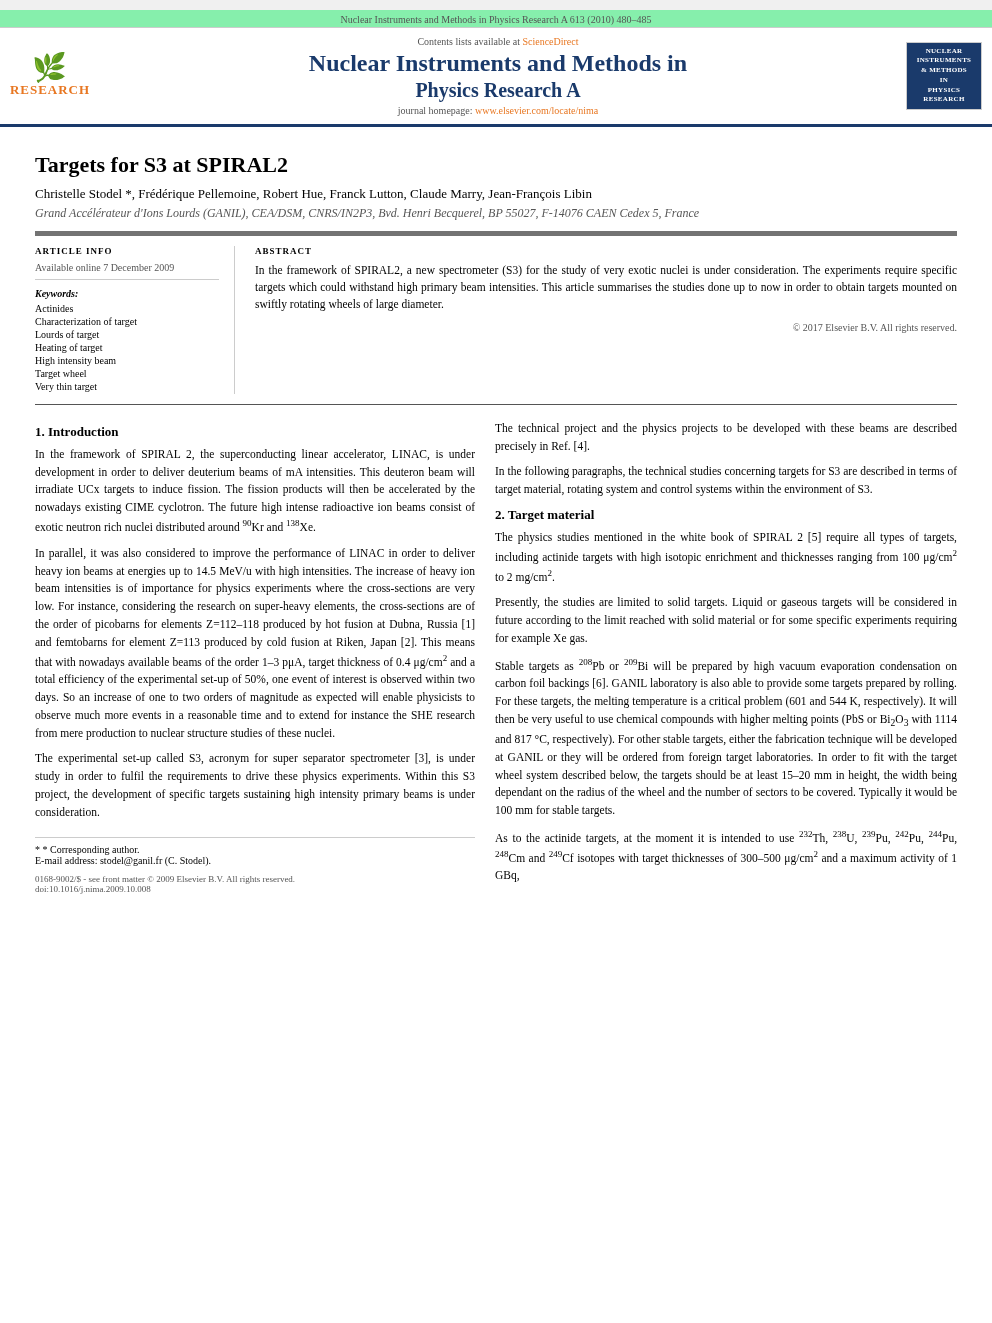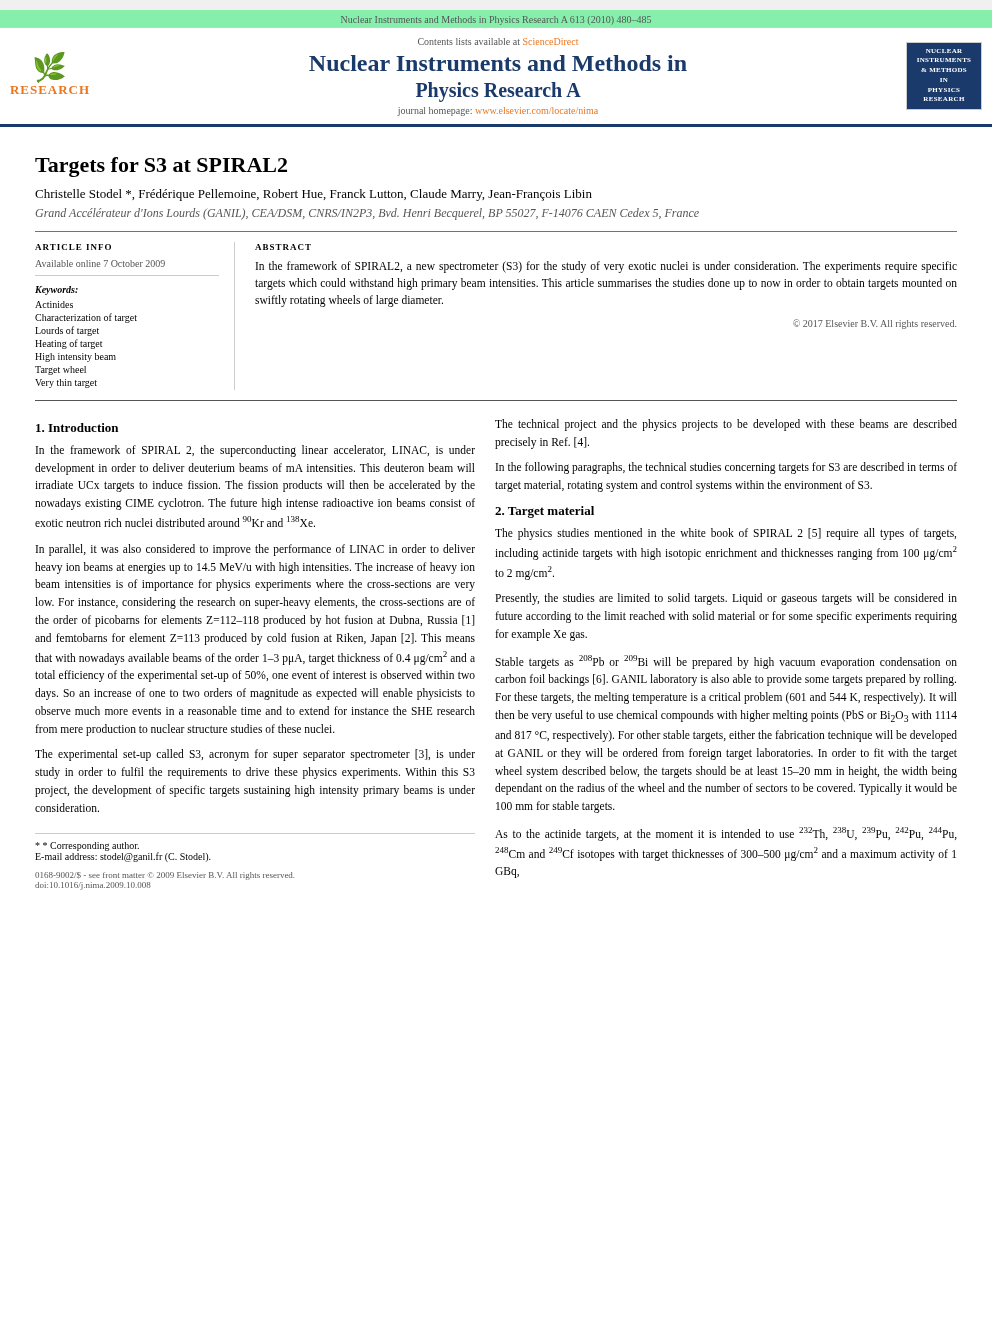--- a/index.html
+++ b/index.html
@@ -115,7 +115,7 @@
       gap: 20px;
       margin-top: 10px;
       margin-bottom: 15px;
-      border-top: 1px solid #737373;
+      border-top: 5px solid #737373;
       border-bottom: 1px solid #555;
       padding: 10px 0;
     }

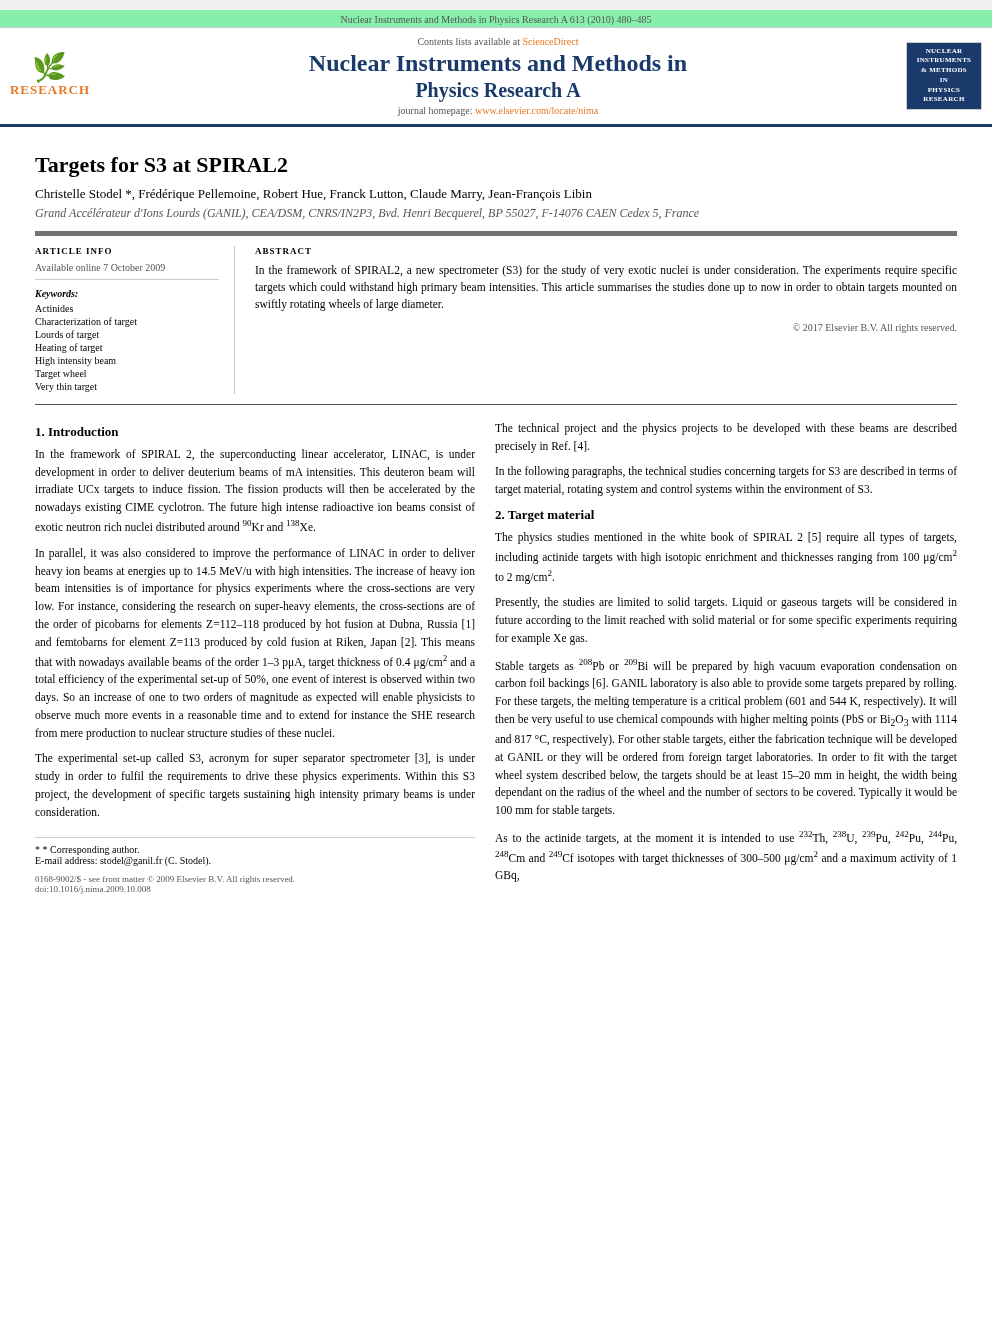--- a/index.html
+++ b/index.html
@@ -295,7 +295,7 @@
 
       <div class="article-info">
         <div class="info-section-title">ARTICLE INFO</div>
-        <div class="available-date">Available online 7 October 2009</div>
+        <div class="available-date">Available online 7 December 2009</div>
         <div class="keywords-label">Keywords:</div>
         <div>
           <div class="keyword-item">Actinides</div>

